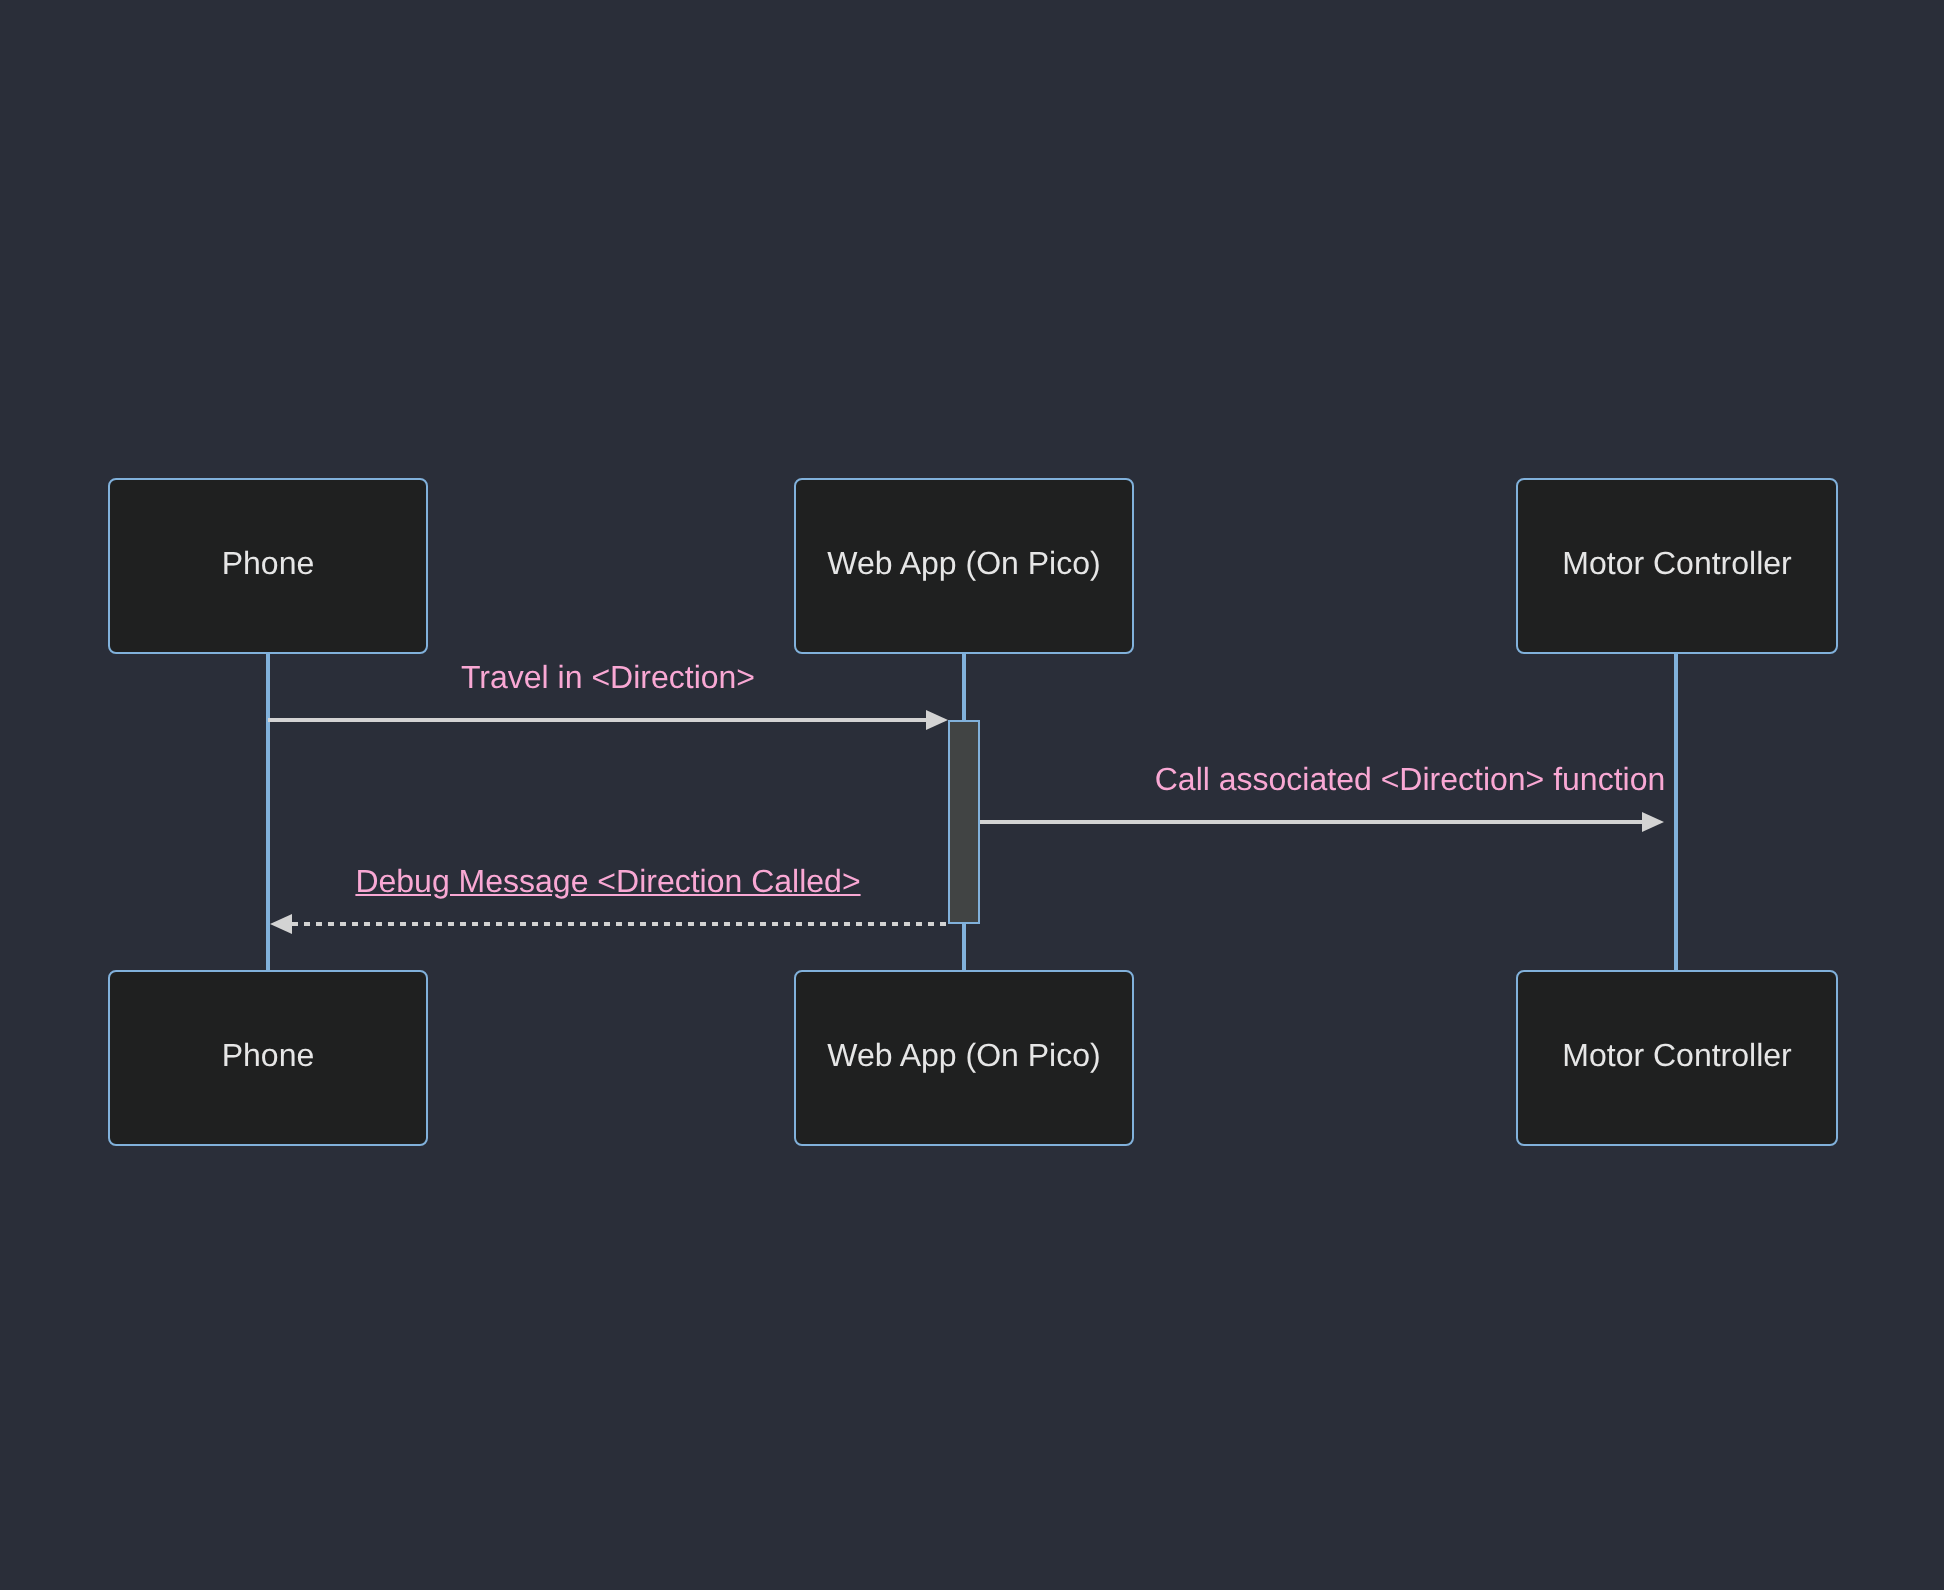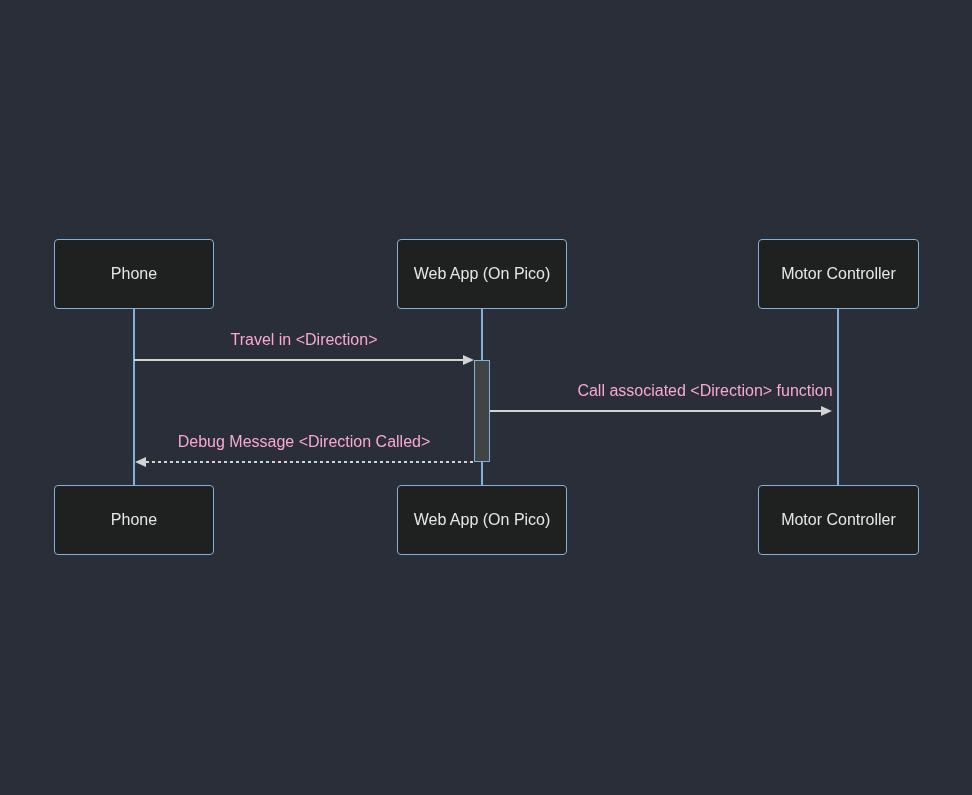--- a/index.html
+++ b/index.html
@@ -15,7 +15,7 @@
   
   .actor {
     position: absolute;
-    height: 70px;
+    height: 88px;
     background: #1f2020;
     border: 1.5px solid #81b1db;
     border-radius: 4px;

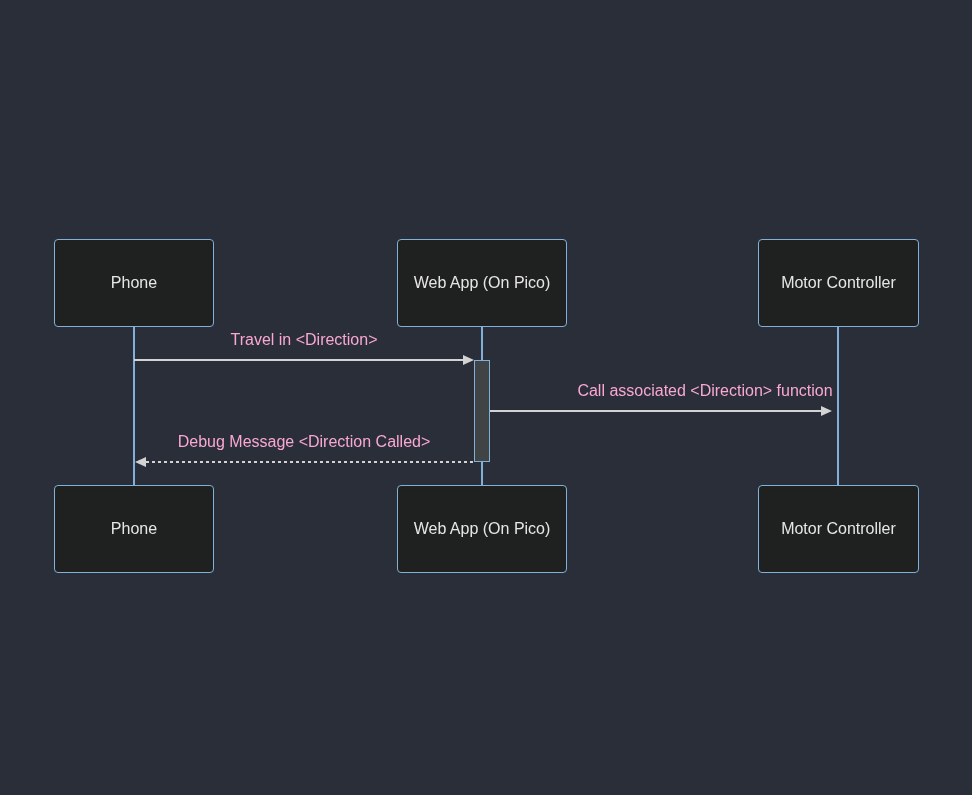--- a/index.html
+++ b/index.html
@@ -90,7 +90,7 @@
   }
   .label-1 { left: 134px; top: 331px; width: 340px; }
   .label-2 { left: 490px; top: 382px; width: 342px; padding-left: 44px; }
-  .label-3 { left: 134px; top: 433px; width: 340px; }
+  .label-3 { left: 134px; top: 433px; width: 340px; text-decoration: underline; }
 </style>
 </head>
 <body>

